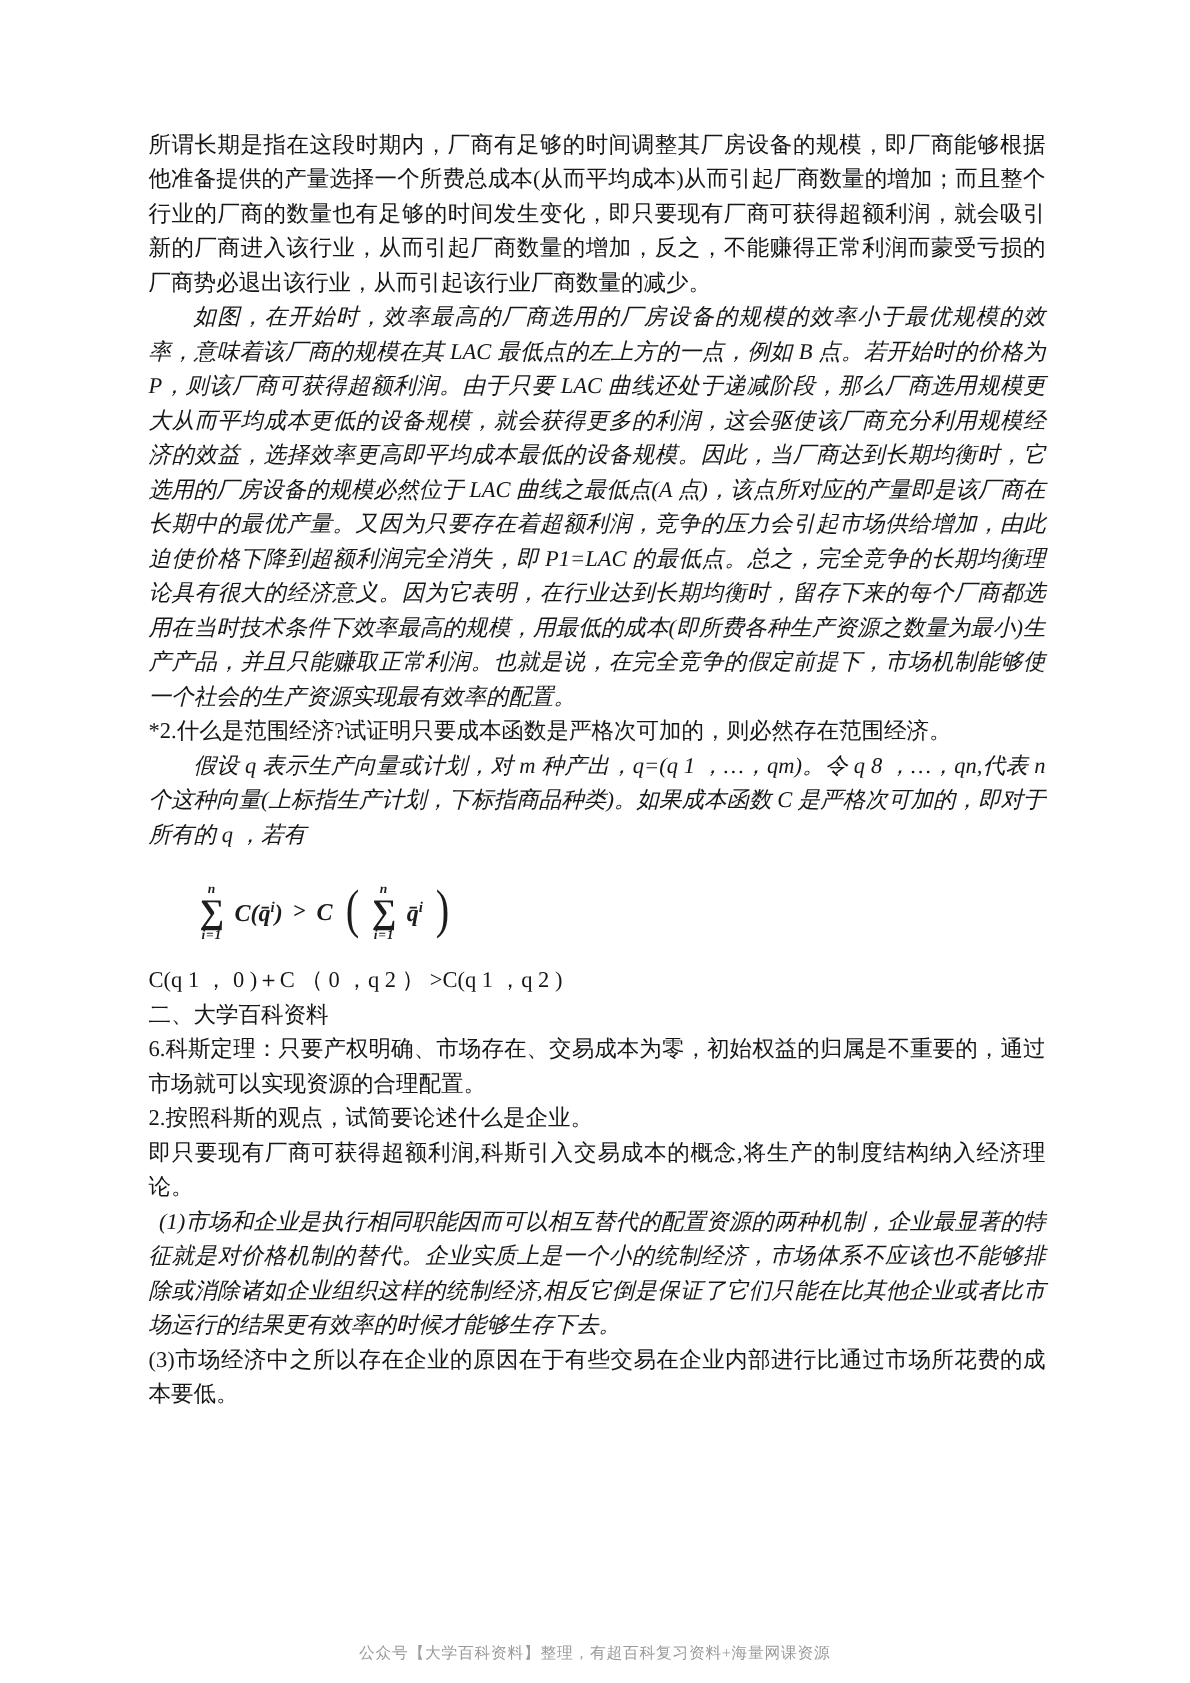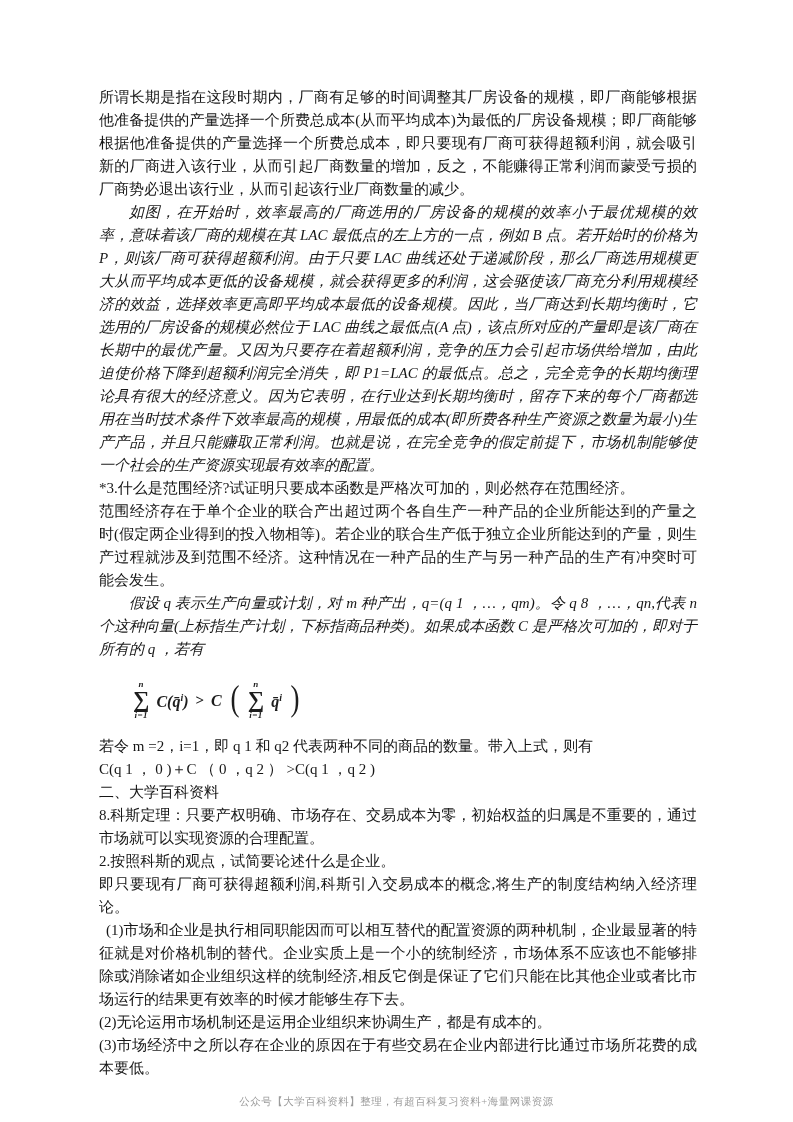--- a/index.html
+++ b/index.html
@@ -92,7 +92,7 @@
 
 <div class="page-body">
 
-  <p><span>所谓</span><span class="bold-term">长期</span><span>是指在这段时期内，厂商有足够的时间调整其厂房设备的规模，即厂商能够根据他准备提供的产量选择一个所费总成本(从而平均成本)为最低的厂房设备规模；即厂商能够根据他准备提供的产量选择一个所费总成本，即只要现有厂商可获得超额利润，就会吸引新的厂商进入该行业，从而引起厂商数量的增加，反之，不能赚得正常利润而蒙受亏损的厂商势必退出该行业，从而引起该行业厂商数量的减少。</span></p>
+  <p><span>所谓</span><span class="bold-term">长期</span><span>是指在这段时期内，厂商有足够的时间调整其厂房设备的规模，即厂商能够根据他准备提供的产量选择一个所费总成本(从而平均成本)从而引起厂商数量的增加；而且整个行业的厂商的数量也有足够的时间发生变化，即只要现有厂商可获得超额利润，就会吸引新的厂商进入该行业，从而引起厂商数量的增加，反之，不能赚得正常利润而蒙受亏损的厂商势必退出该行业，从而引起该行业厂商数量的减少。</span></p>
 
   <p class="indent2">如图，在开始时，效率最高的厂商选用的厂房设备的规模的效率小于最优规模的效率，意味着该厂商的规模在其 LAC 最低点的左上方的一点，例如 B 点。若开始时的价格为 P，则该厂商可获得超额利润。由于只要 LAC 曲线还处于递减阶段，那么厂商选用规模更大从而平均成本更低的设备规模，就会获得更多的利润，这会驱使该厂商充分利用规模经济的效益，选择效率更高即平均成本最低的设备规模。因此，当厂商达到长期均衡时，它选用的厂房设备的规模必然位于 LAC 曲线之最低点(A 点)，该点所对应的产量即是该厂商在长期中的最优产量。又因为只要存在着超额利润，竞争的压力会引起市场供给增加，由此迫使价格下降到超额利润完全消失，即 P1=LAC 的最低点。总之，完全竞争的长期均衡理论具有很大的经济意义。因为它表明，在行业达到长期均衡时，留存下来的每个厂商都选用在当时技术条件下效率最高的规模，用最低的成本(即所费各种生产资源之数量为最小)生产产品，并且只能赚取正常利润。也就是说，在完全竞争的假定前提下，市场机制能够使一个社会的生产资源实现最有效率的配置。</p>
 

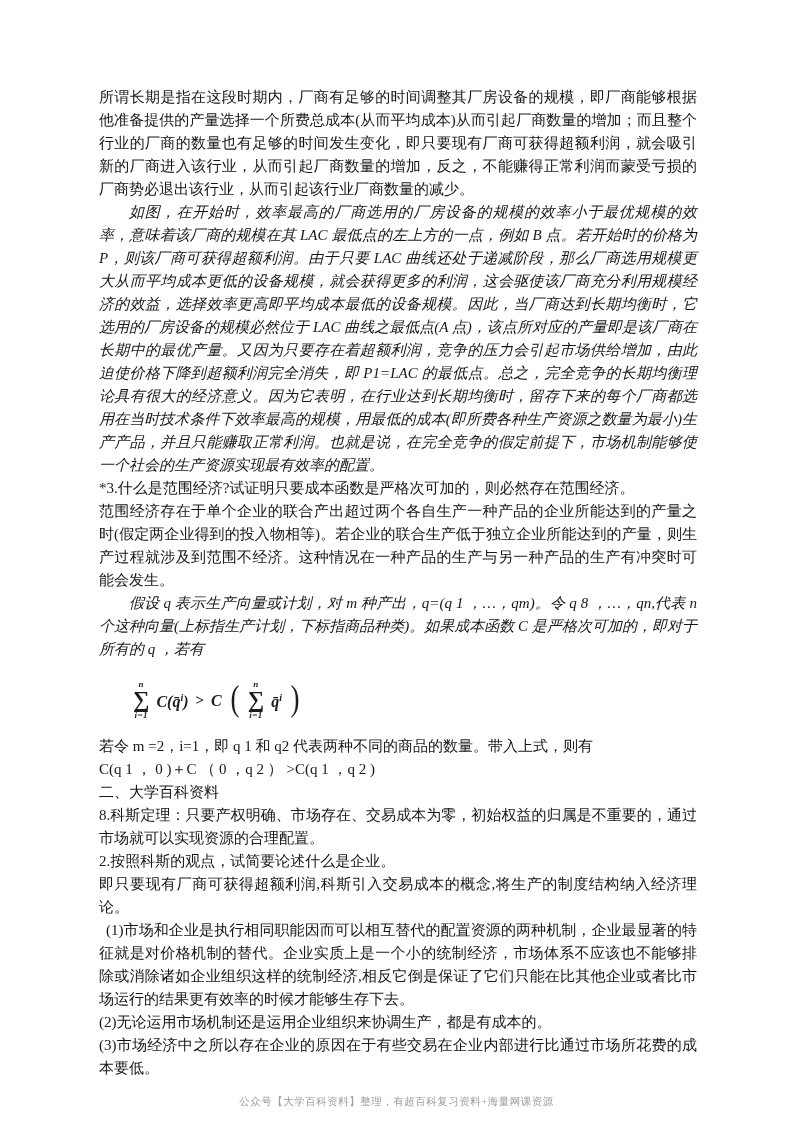--- a/index.html
+++ b/index.html
@@ -96,7 +96,7 @@
 
   <p class="indent2">如图，在开始时，效率最高的厂商选用的厂房设备的规模的效率小于最优规模的效率，意味着该厂商的规模在其 LAC 最低点的左上方的一点，例如 B 点。若开始时的价格为 P，则该厂商可获得超额利润。由于只要 LAC 曲线还处于递减阶段，那么厂商选用规模更大从而平均成本更低的设备规模，就会获得更多的利润，这会驱使该厂商充分利用规模经济的效益，选择效率更高即平均成本最低的设备规模。因此，当厂商达到长期均衡时，它选用的厂房设备的规模必然位于 LAC 曲线之最低点(A 点)，该点所对应的产量即是该厂商在长期中的最优产量。又因为只要存在着超额利润，竞争的压力会引起市场供给增加，由此迫使价格下降到超额利润完全消失，即 P1=LAC 的最低点。总之，完全竞争的长期均衡理论具有很大的经济意义。因为它表明，在行业达到长期均衡时，留存下来的每个厂商都选用在当时技术条件下效率最高的规模，用最低的成本(即所费各种生产资源之数量为最小)生产产品，并且只能赚取正常利润。也就是说，在完全竞争的假定前提下，市场机制能够使一个社会的生产资源实现最有效率的配置。</p>
 
-  <p>*3.什么是范围经济?试证明只要成本函数是严格次可加的，则必然存在范围经济。</p>
+  <p>*2.什么是范围经济?试证明只要成本函数是严格次可加的，则必然存在范围经济。</p>
 
   <p>范围经济存在于单个企业的联合产出超过两个各自生产一种产品的企业所能达到的产量之时(假定两企业得到的投入物相等)。若企业的联合生产低于独立企业所能达到的产量，则生产过程就涉及到范围不经济。这种情况在一种产品的生产与另一种产品的生产有冲突时可能会发生。</p>
 

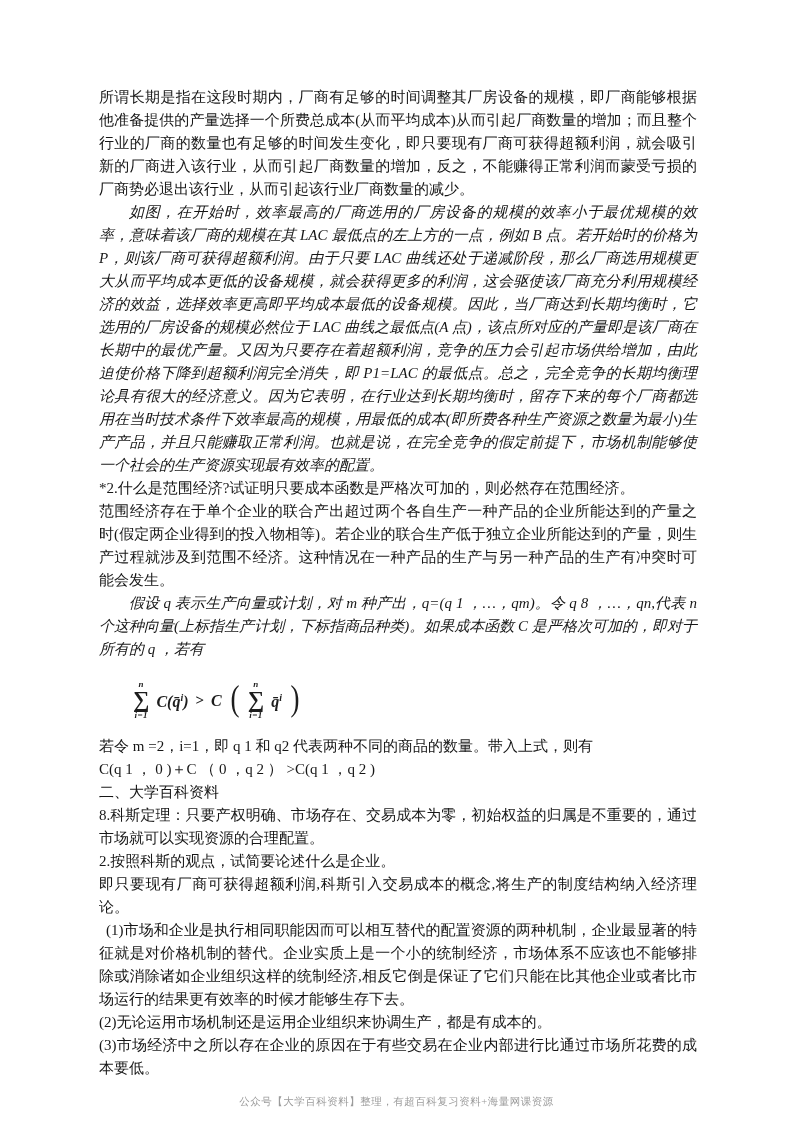--- a/index.html
+++ b/index.html
@@ -98,7 +98,6 @@
 
   <p>*2.什么是范围经济?试证明只要成本函数是严格次可加的，则必然存在范围经济。</p>
 
-  <p>范围经济存在于单个企业的联合产出超过两个各自生产一种产品的企业所能达到的产量之时(假定两企业得到的投入物相等)。若企业的联合生产低于独立企业所能达到的产量，则生产过程就涉及到范围不经济。这种情况在一种产品的生产与另一种产品的生产有冲突时可能会发生。</p>
 
   <p class="indent2">假设 q 表示生产向量或计划，对 m 种产出，q=(q 1 ，…，qm)。令 q 8 ，…，qn,代表 n 个这种向量(上标指生产计划，下标指商品种类)。如果成本函数 C 是严格次可加的，即对于所有的 q ，若有</p>
 

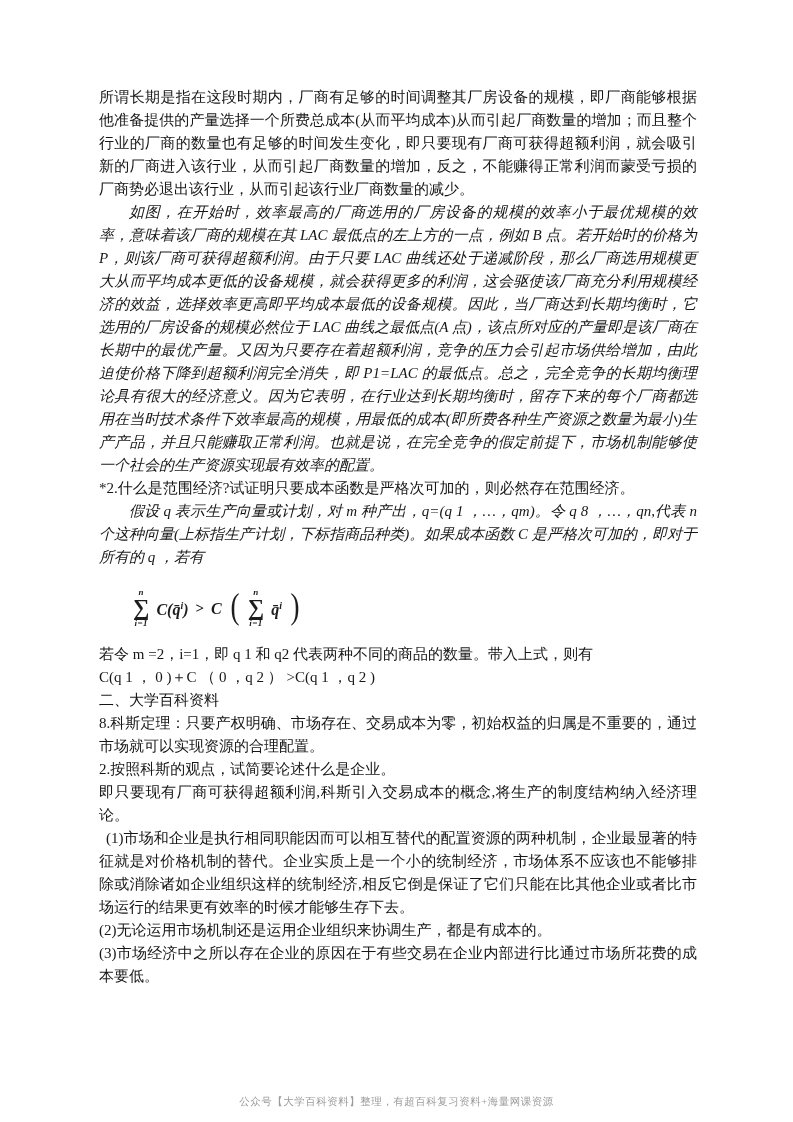--- a/index.html
+++ b/index.html
@@ -120,7 +120,6 @@
     <span class="bigparen">)</span>
   </div>
 
-  <p>若令 m =2，i=1，即 q 1 和 q2 代表两种不同的商品的数量。带入上式，则有</p>
 
   <p>C(q 1 ， 0 )＋C （ 0 ，q 2 ） &gt;C(q 1 ，q 2 )</p>
 

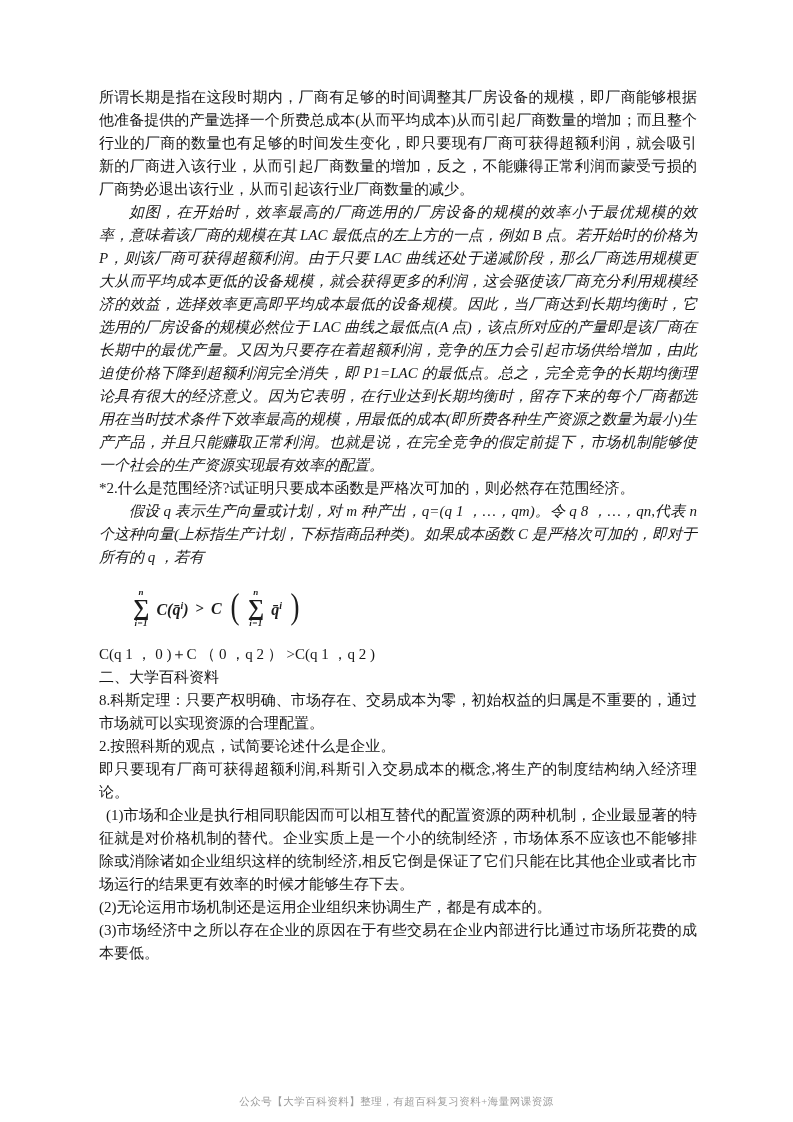--- a/index.html
+++ b/index.html
@@ -126,7 +126,7 @@
 
   <p>二、大学百科资料</p>
 
-  <p>8.科斯定理：只要产权明确、市场存在、交易成本为零，初始权益的归属是不重要的，通过市场就可以实现资源的合理配置。</p>
+  <p>6.科斯定理：只要产权明确、市场存在、交易成本为零，初始权益的归属是不重要的，通过市场就可以实现资源的合理配置。</p>
 
   <p>2.按照科斯的观点，试简要论述什么是企业。</p>
 

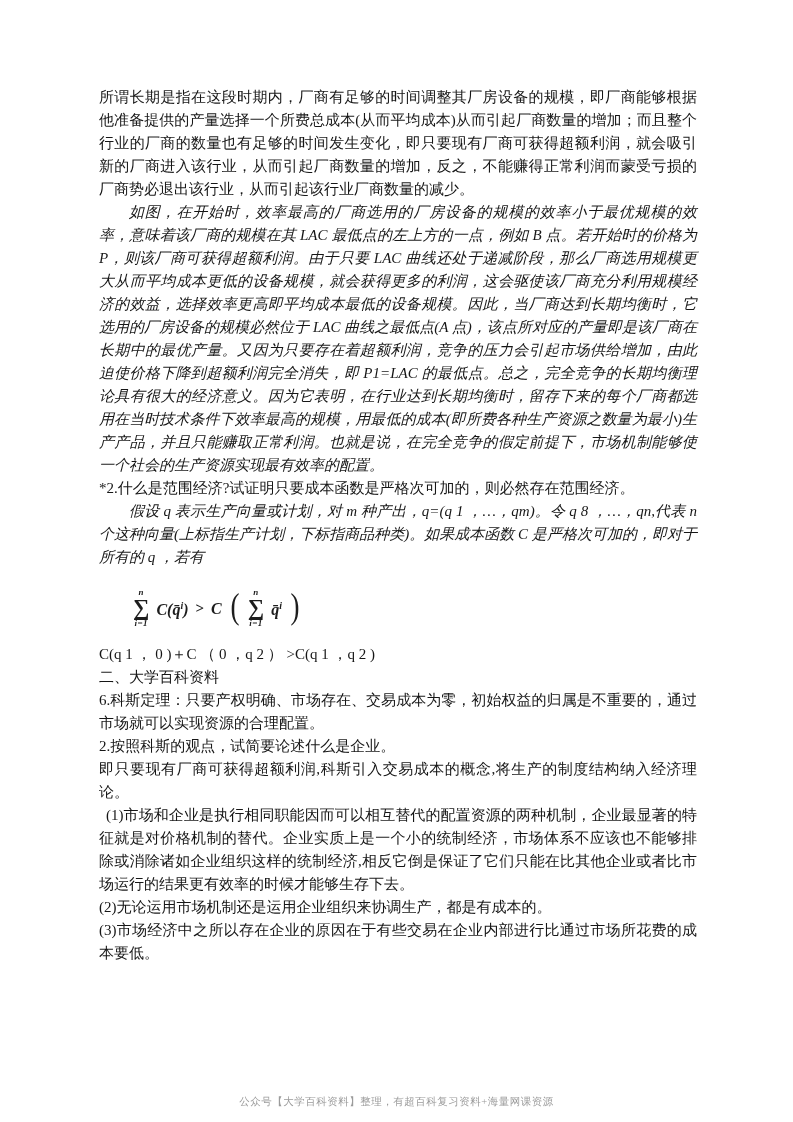--- a/index.html
+++ b/index.html
@@ -29,7 +29,7 @@
     padding: 0;
   }
   .indent2 { text-indent: 30px; font-style: italic; }
-  .indent-small { text-indent: 7px; }
+  .indent-small { text-indent: 7px; font-style: italic; }
   .bold-term { font-weight: normal; }
   
   .formula {

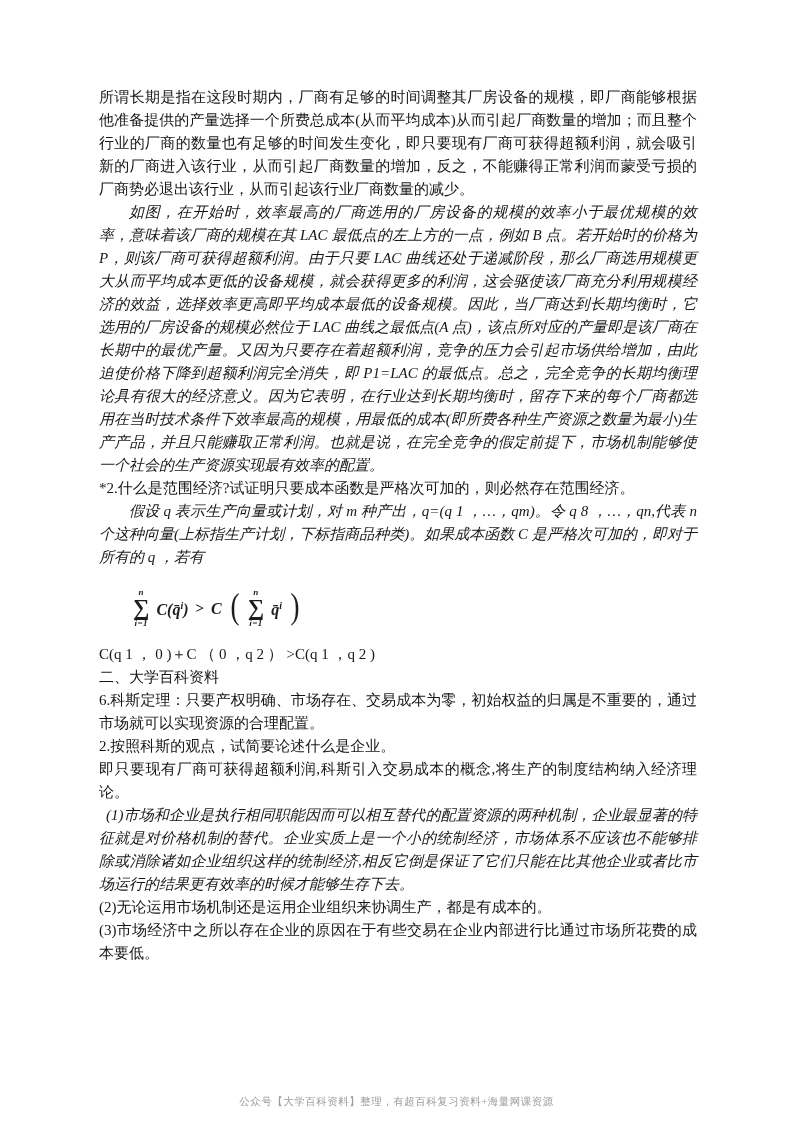--- a/index.html
+++ b/index.html
@@ -134,7 +134,6 @@
 
   <p class="indent-small">(1)市场和企业是执行相同职能因而可以相互替代的配置资源的两种机制，企业最显著的特征就是对价格机制的替代。企业实质上是一个小的统制经济，市场体系不应该也不能够排除或消除诸如企业组织这样的统制经济,相反它倒是保证了它们只能在比其他企业或者比市场运行的结果更有效率的时候才能够生存下去。</p>
 
-  <p>(2)无论运用市场机制还是运用企业组织来协调生产，都是有成本的。</p>
 
   <p>(3)市场经济中之所以存在企业的原因在于有些交易在企业内部进行比通过市场所花费的成本要低。</p>
 

